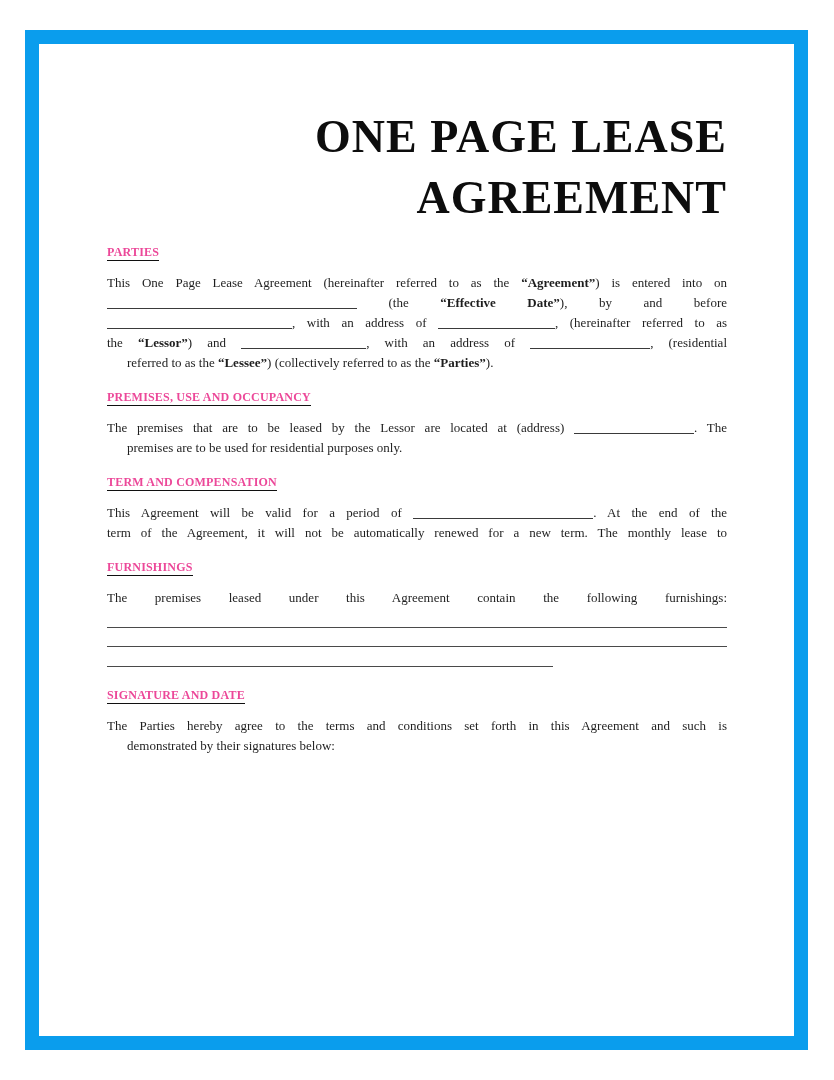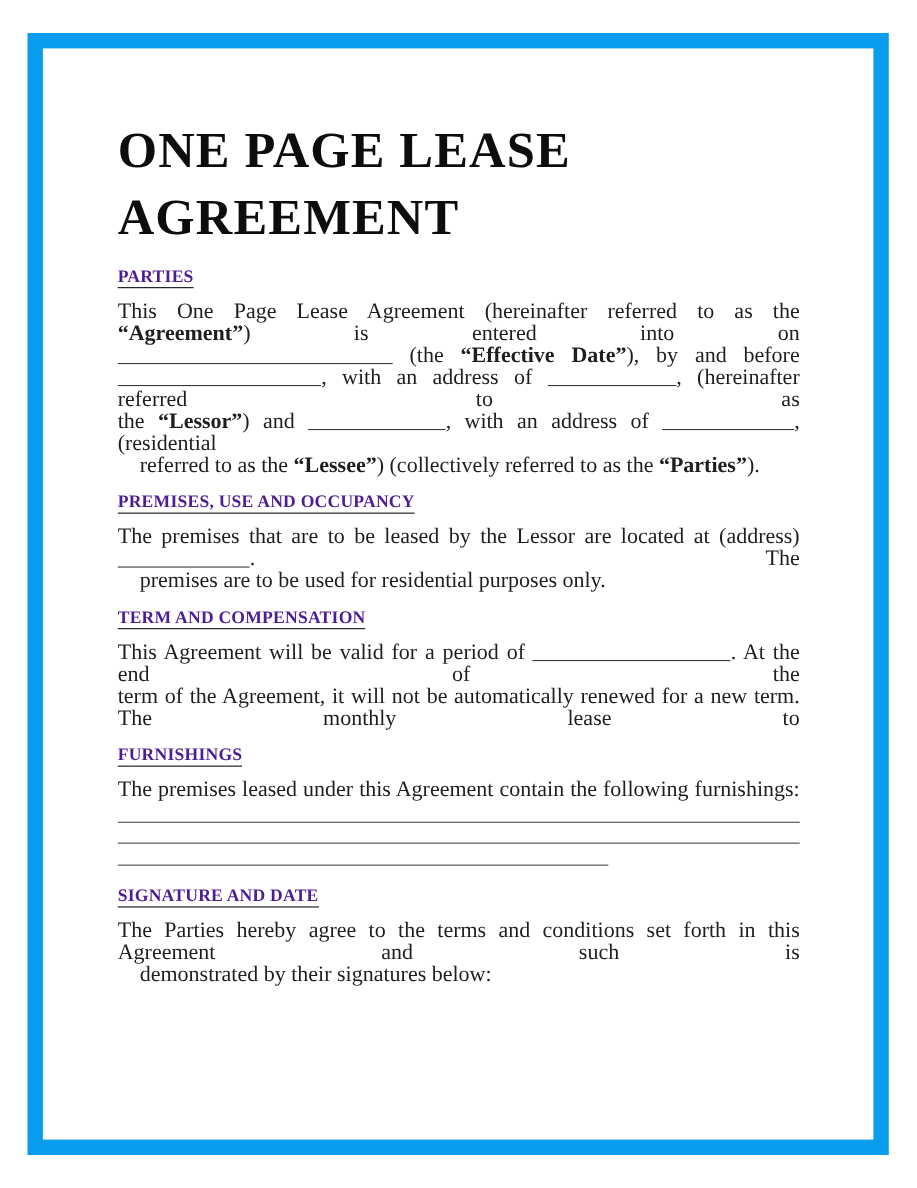--- a/index.html
+++ b/index.html
@@ -17,7 +17,7 @@
   }
   .title {
     font-size:46px; line-height:61px; font-weight:bold; letter-spacing:1px;
-    text-align:left; color:#0d0d0d; margin:0 0 4px 0;
+    text-align:right; color:#0d0d0d; margin:0 0 4px 0;
   }
   h2.heading { margin:14px 0 11px 0; font-size:16px; line-height:20px; color:#4c1d95; letter-spacing:0.2px; font-weight:bold; }
   h2.heading .hu { border-bottom:1.6px solid #101010; padding-bottom:1px; }

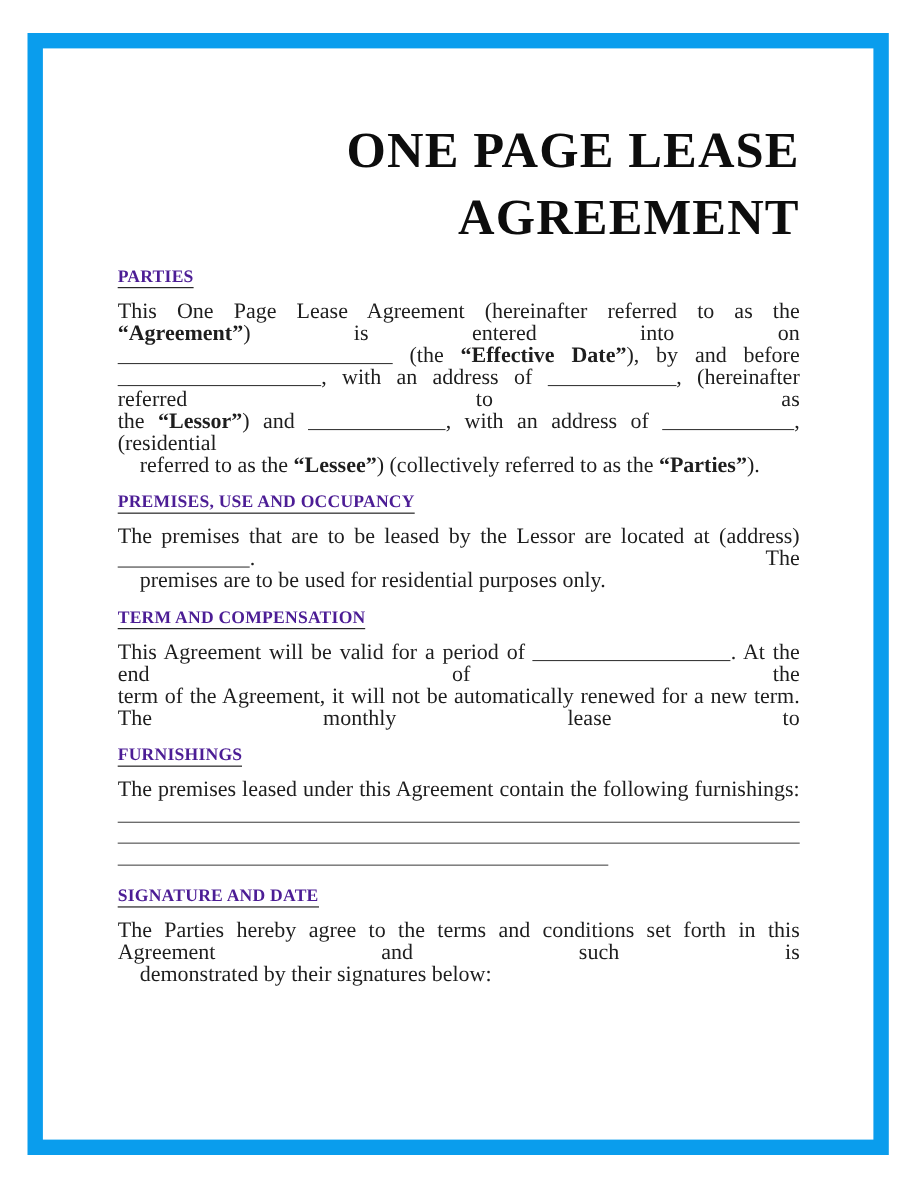--- a/index.html
+++ b/index.html
@@ -19,7 +19,7 @@
     font-size:46px; line-height:61px; font-weight:bold; letter-spacing:1px;
     text-align:right; color:#0d0d0d; margin:0 0 4px 0;
   }
-  h2.heading { margin:14px 0 11px 0; font-size:16px; line-height:20px; color:#4c1d95; letter-spacing:0.2px; font-weight:bold; }
+  h2.heading { margin:14px 0 11px 0; font-size:12px; line-height:20px; color:#ec4899; letter-spacing:0.2px; font-weight:bold; }
   h2.heading .hu { border-bottom:1.6px solid #101010; padding-bottom:1px; }
   .line {
     font-size:20px; line-height:20px; color:#1e1e1e;

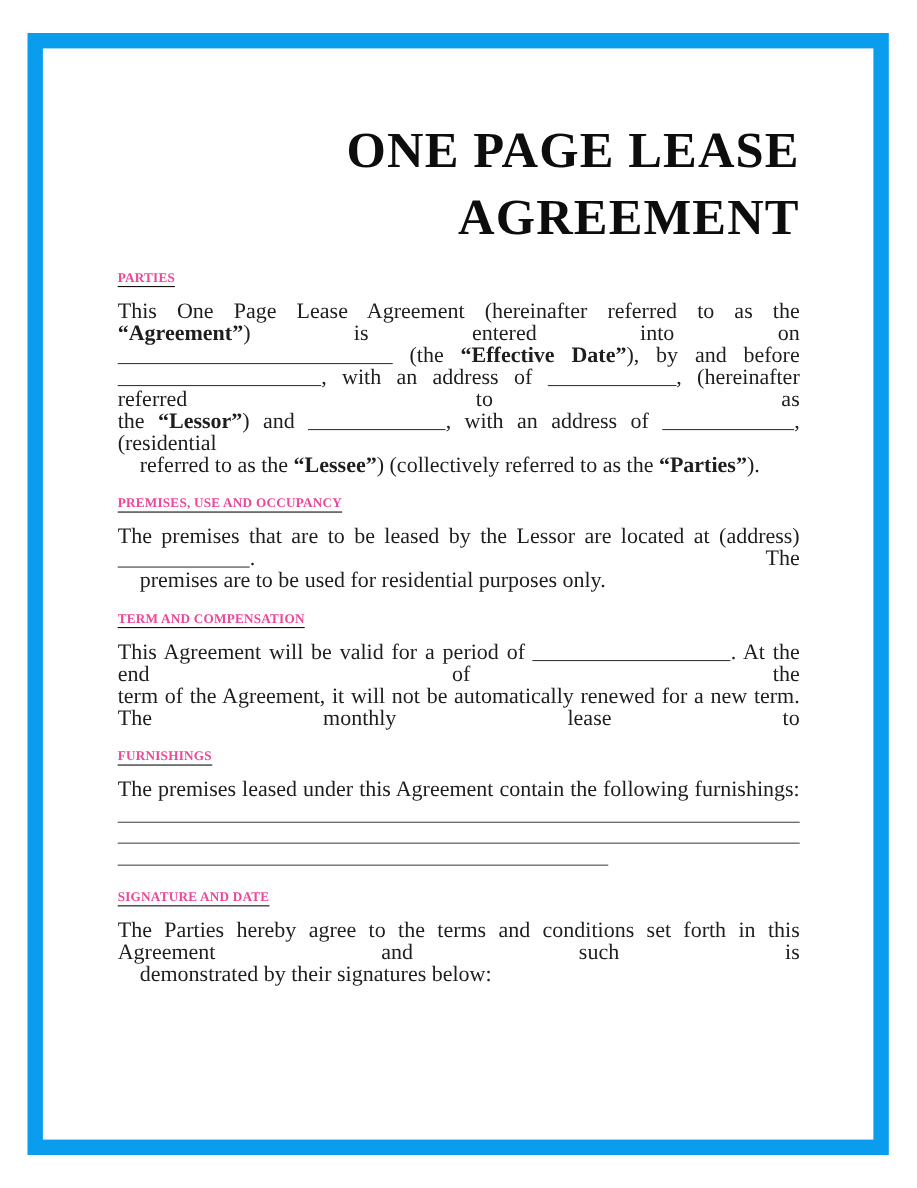--- a/index.html
+++ b/index.html
@@ -22,7 +22,7 @@
   h2.heading { margin:14px 0 11px 0; font-size:12px; line-height:20px; color:#ec4899; letter-spacing:0.2px; font-weight:bold; }
   h2.heading .hu { border-bottom:1.6px solid #101010; padding-bottom:1px; }
   .line {
-    font-size:20px; line-height:20px; color:#1e1e1e;
+    font-size:13px; line-height:20px; color:#1e1e1e;
     text-align:justify; text-align-last:justify;
   }
   .line.l { text-align-last:left;margin-left:20px; }

